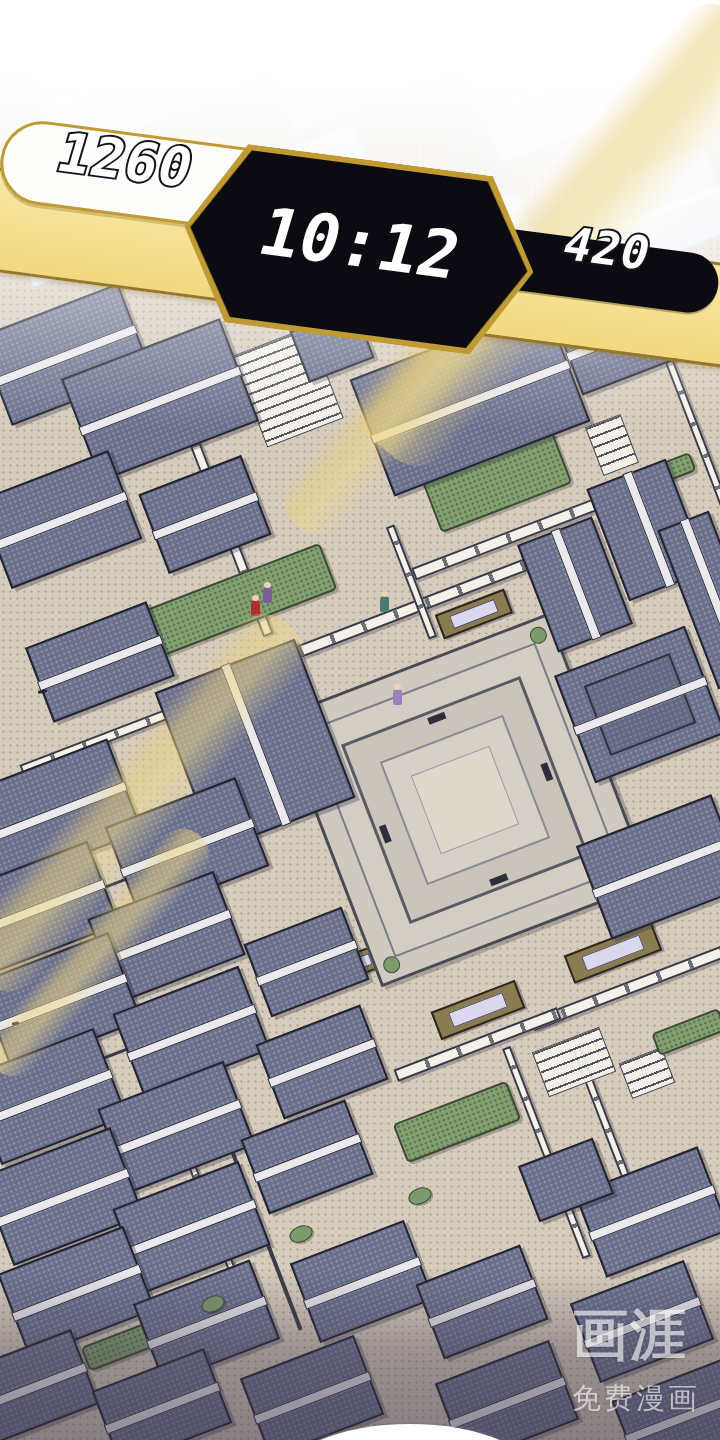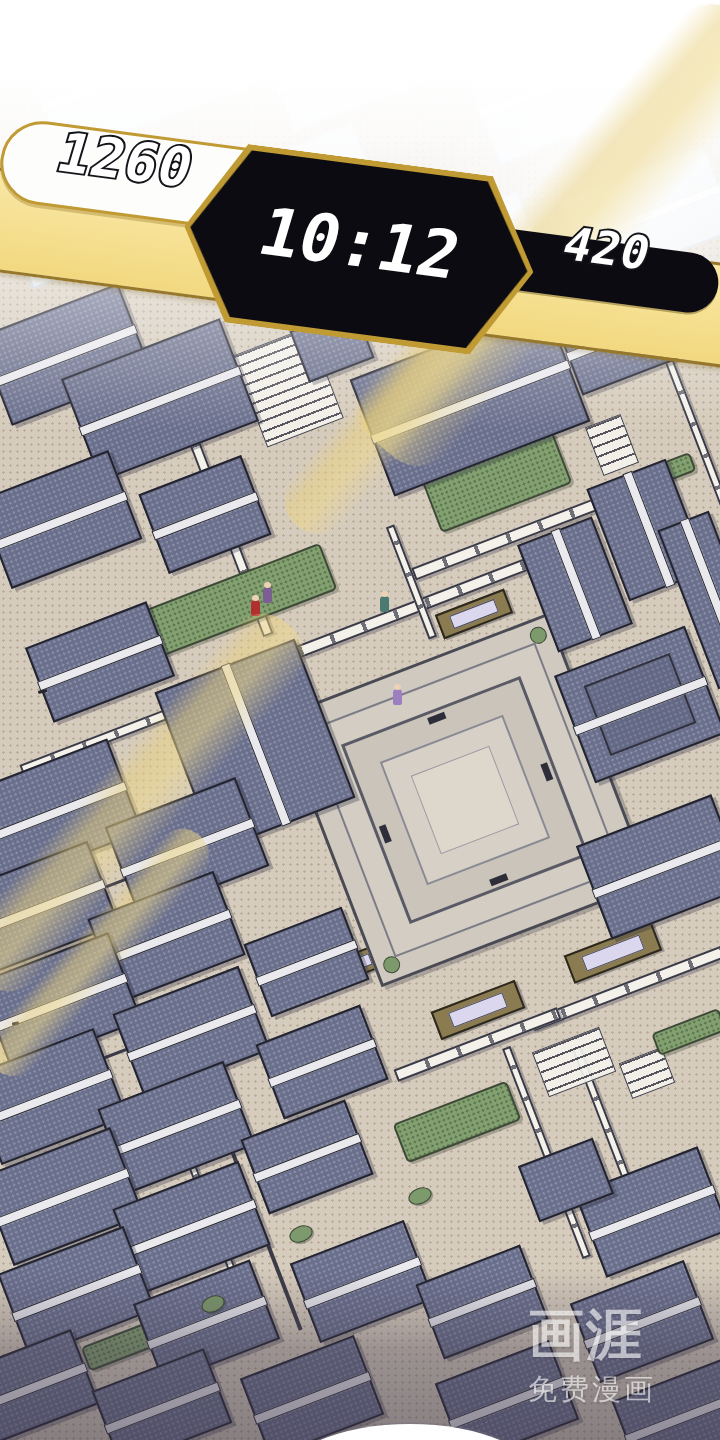--- a/index.html
+++ b/index.html
@@ -91,7 +91,7 @@
   .hud-clock{left:233px;top:62px;width:312px;font-size:66px;color:#fff;letter-spacing:0}
   .hud-right-num{left:540px;top:44px;width:190px;font-size:46px;letter-spacing:1px}
   
-  .wm{position:absolute;left:528px;top:1304px;z-index:30;color:var(--watermark,#fff);opacity:.6;
+  .wm{position:absolute;left:572px;top:1304px;z-index:30;color:var(--watermark,#fff);opacity:.6;
      text-shadow:0 1px 3px rgba(0,0,0,.25)}
   .wm-logo{font-size:56px;font-weight:bold;letter-spacing:2px;line-height:1.1}
   .wm-tag{font-size:29px;letter-spacing:3px;margin-top:4px}

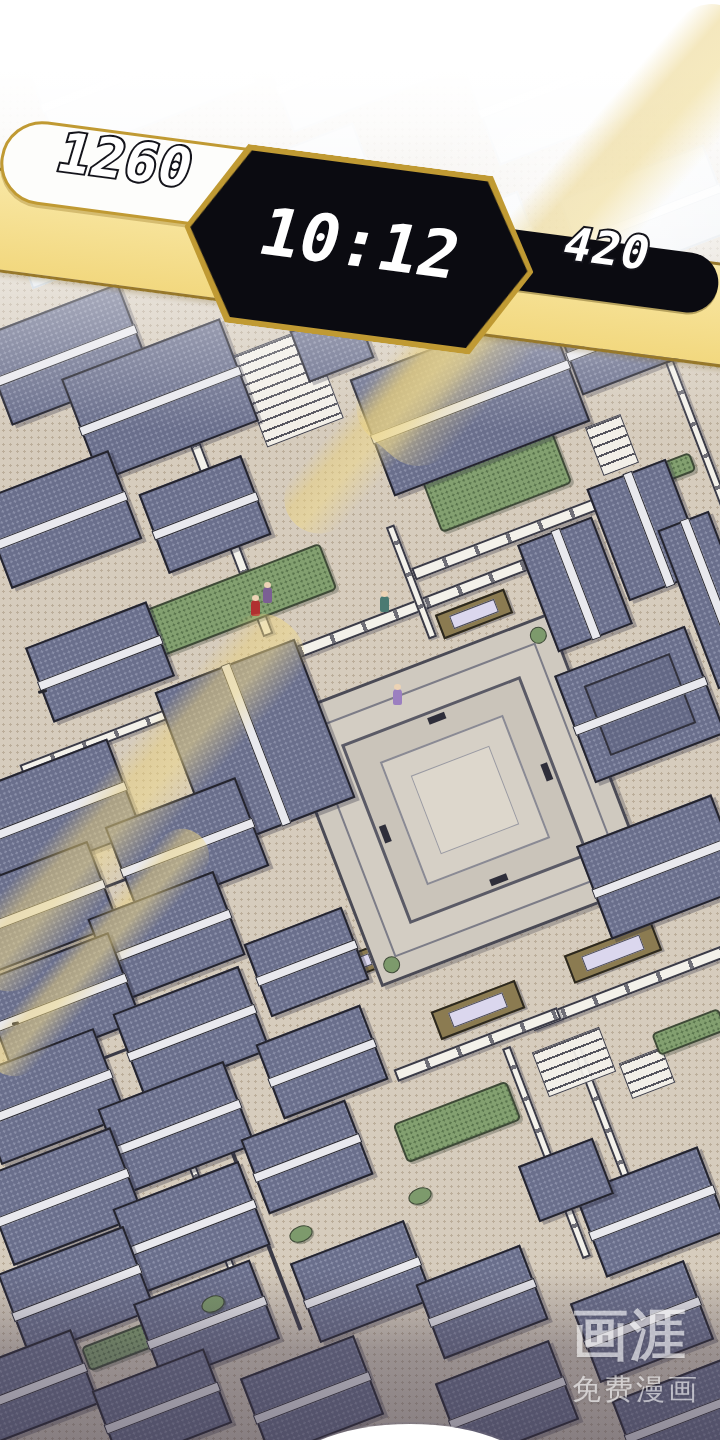--- a/index.html
+++ b/index.html
@@ -94,7 +94,7 @@
   .wm{position:absolute;left:572px;top:1304px;z-index:30;color:var(--watermark,#fff);opacity:.6;
      text-shadow:0 1px 3px rgba(0,0,0,.25)}
   .wm-logo{font-size:56px;font-weight:bold;letter-spacing:2px;line-height:1.1}
-  .wm-tag{font-size:29px;letter-spacing:3px;margin-top:4px}
+  .wm-tag{font-size:29px;letter-spacing:3px;margin-top:13px}
 </style>
 </head>
 <body>

